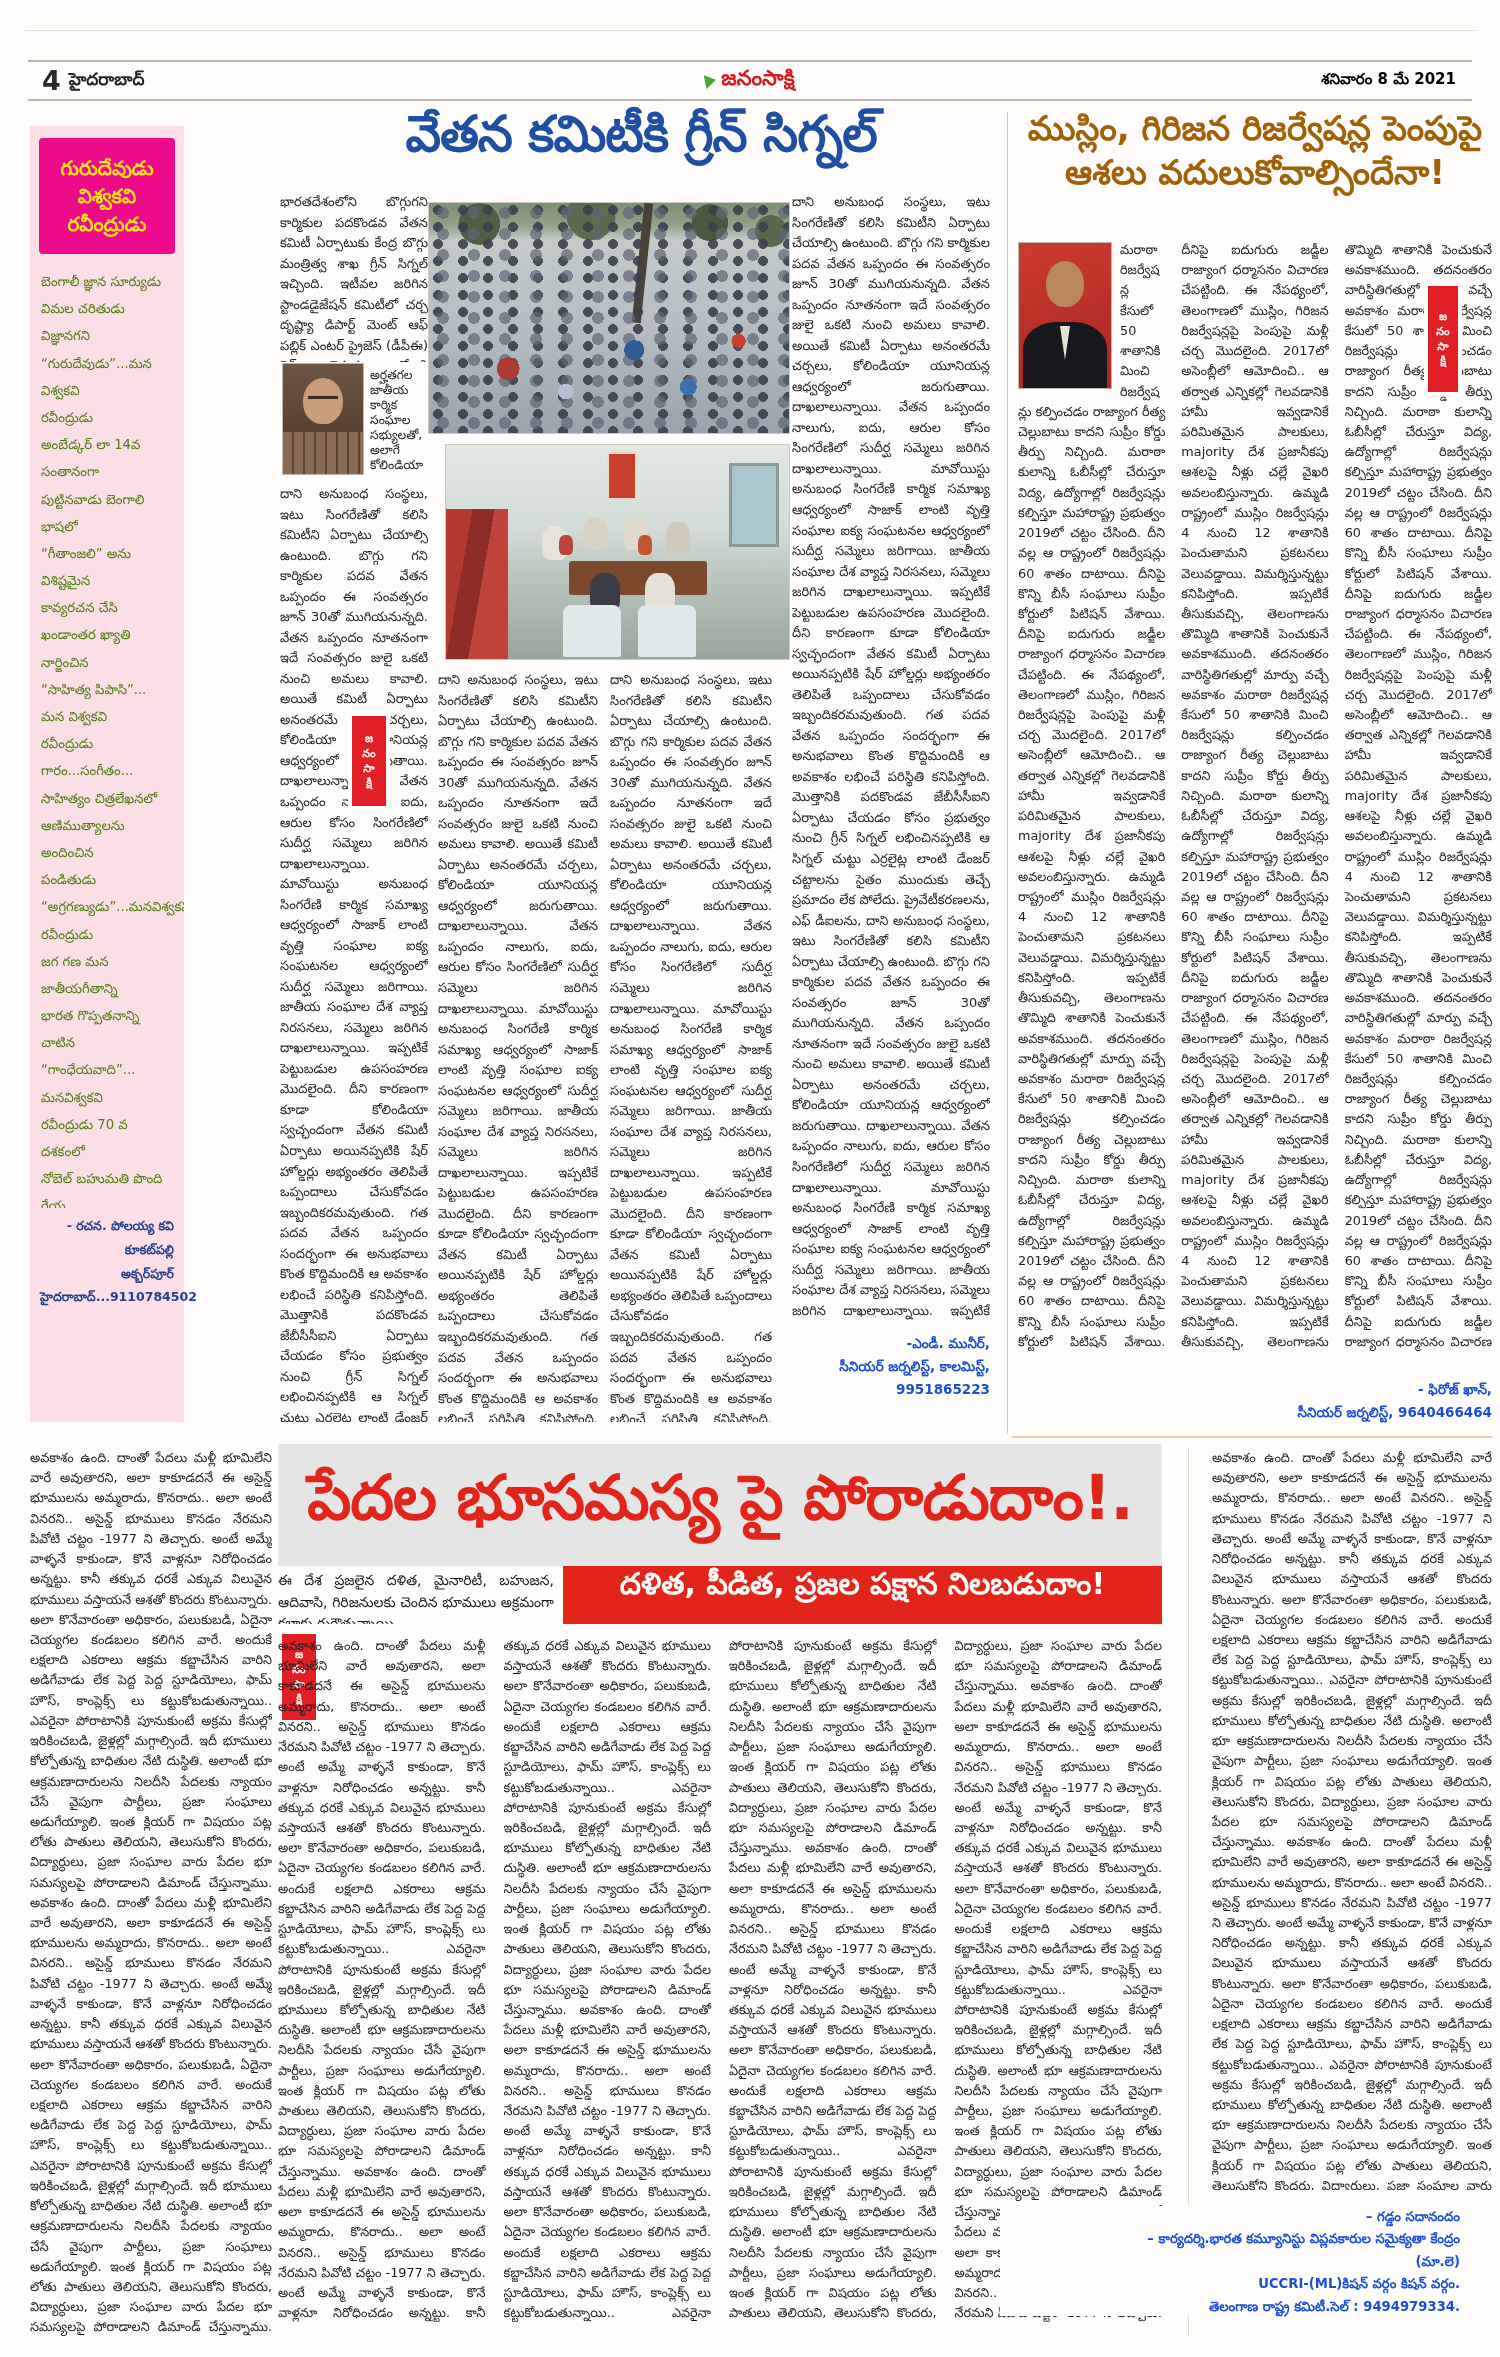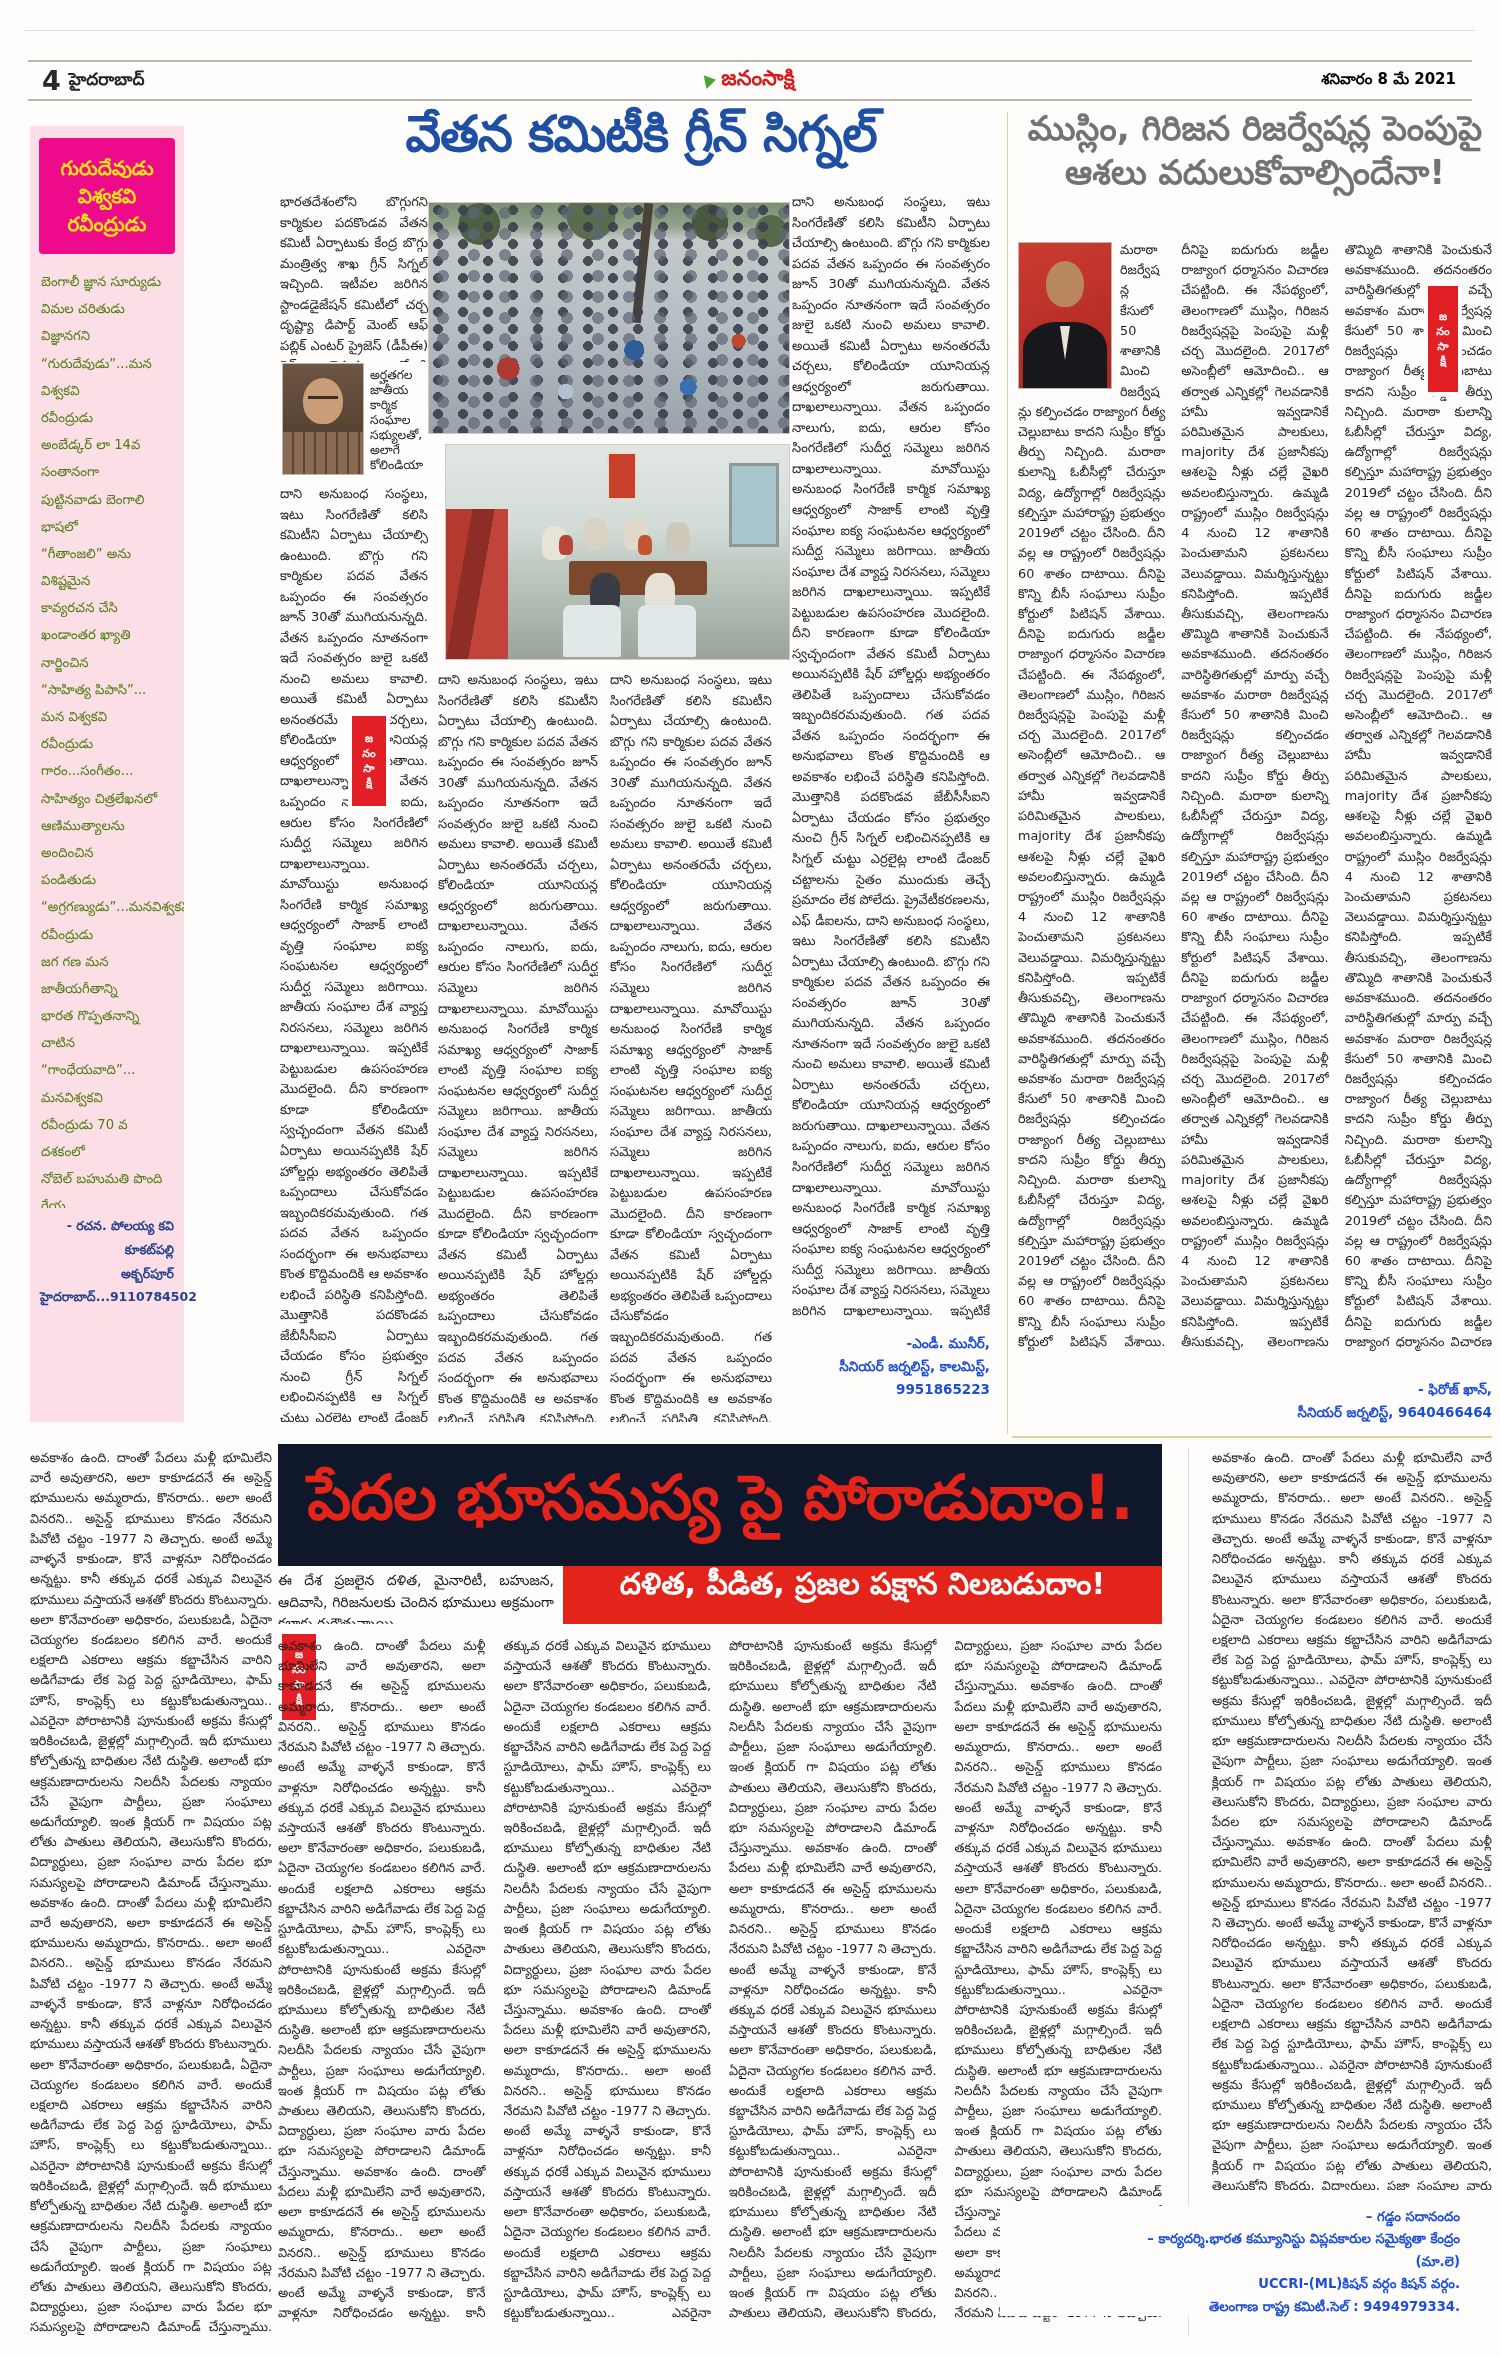--- a/index.html
+++ b/index.html
@@ -26,7 +26,7 @@
   .main-headline{position:absolute;left:282px;top:102px;width:718px;height:66px;
     font-size:50px;font-weight:bold;color:#1e4fa2;text-align:center;letter-spacing:-1px;line-height:64px;}
   .right-headline{position:absolute;left:1018px;top:106px;width:474px;text-align:center;
-    color:#737373;font-weight:bold;font-size:34px;line-height:1.3;}
+    color:#a16207;font-weight:bold;font-size:34px;line-height:1.3;}
   
   .photo{position:absolute;overflow:hidden;border:1px solid #cfcac2;}
   .crowd{left:428px;top:202px;width:360px;height:230px;

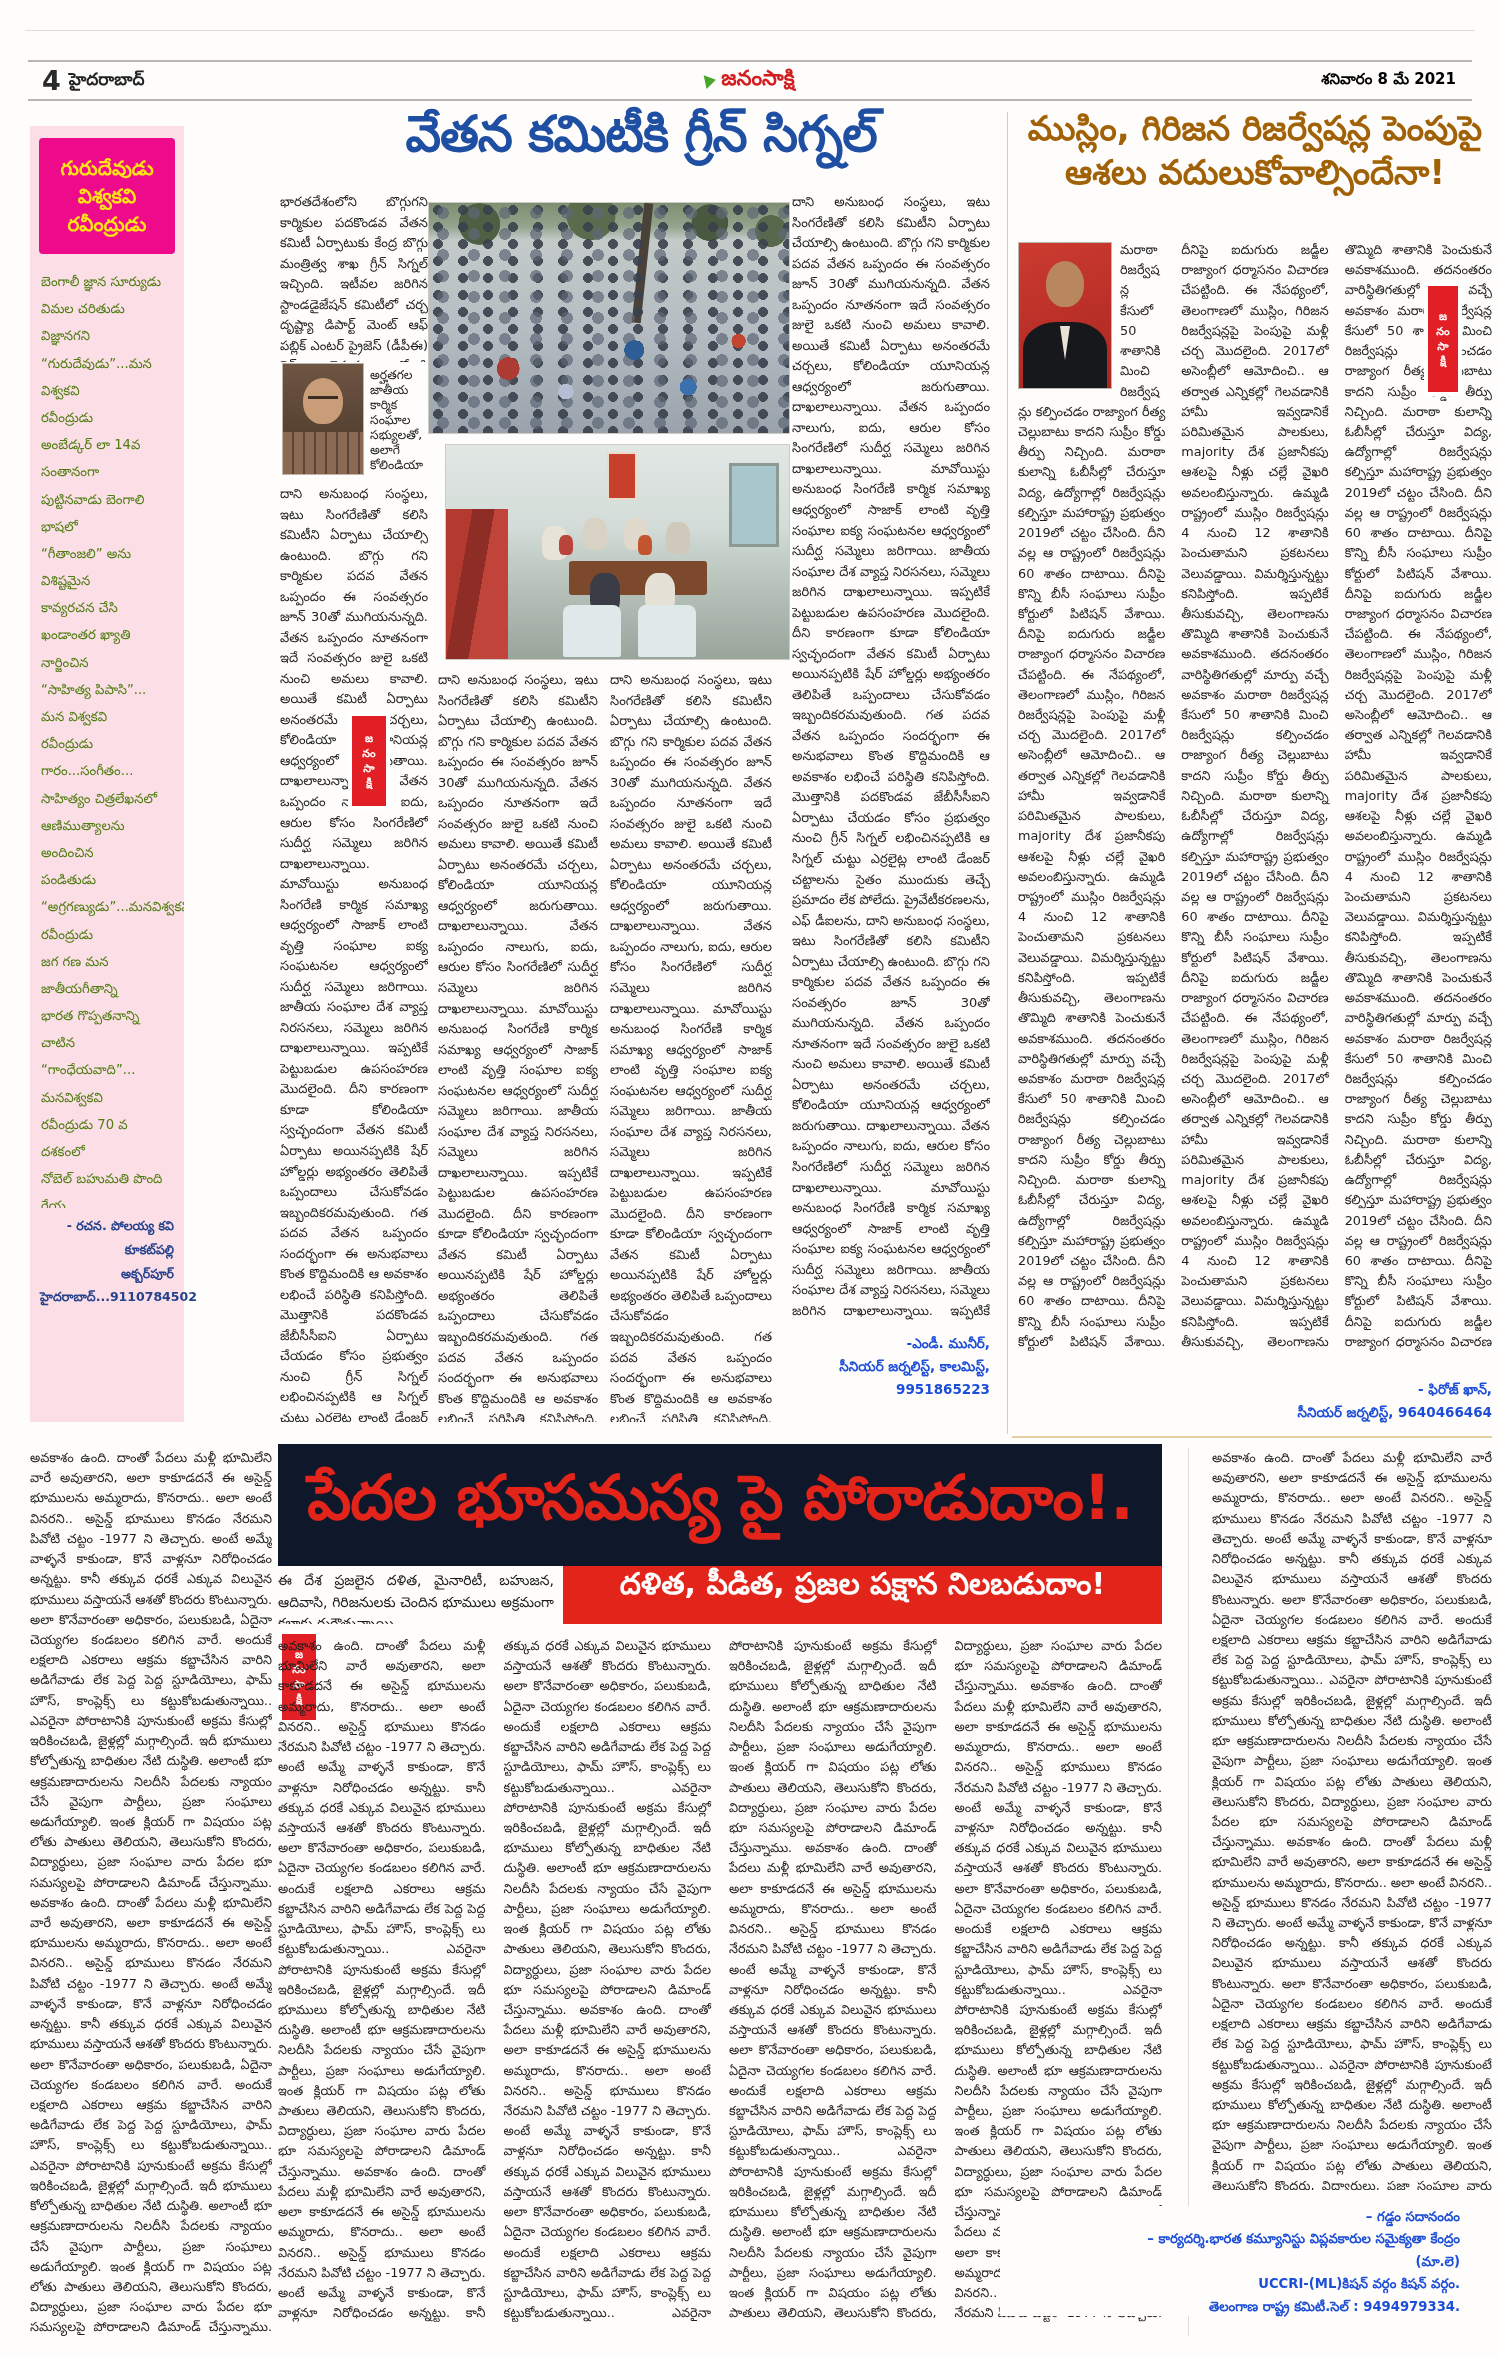--- a/index.html
+++ b/index.html
@@ -76,7 +76,7 @@
   
   .byline{position:absolute;font-weight:bold;font-size:13.5px;line-height:1.7;text-align:right;color:#1d4ed8;}
   
-  .peach{position:absolute;left:278px;top:1444px;width:884px;height:122px;background:#0f172a;
+  .peach{position:absolute;left:278px;top:1444px;width:884px;height:122px;background:#e5e5e5;
     display:flex;align-items:center;justify-content:center;}
   .bottom-headline{font-size:62px;font-weight:bold;color:#e2241b;letter-spacing:-1px;white-space:nowrap;}
   .banner{position:absolute;left:563px;top:1566px;width:599px;height:58px;background:#e2241b;

